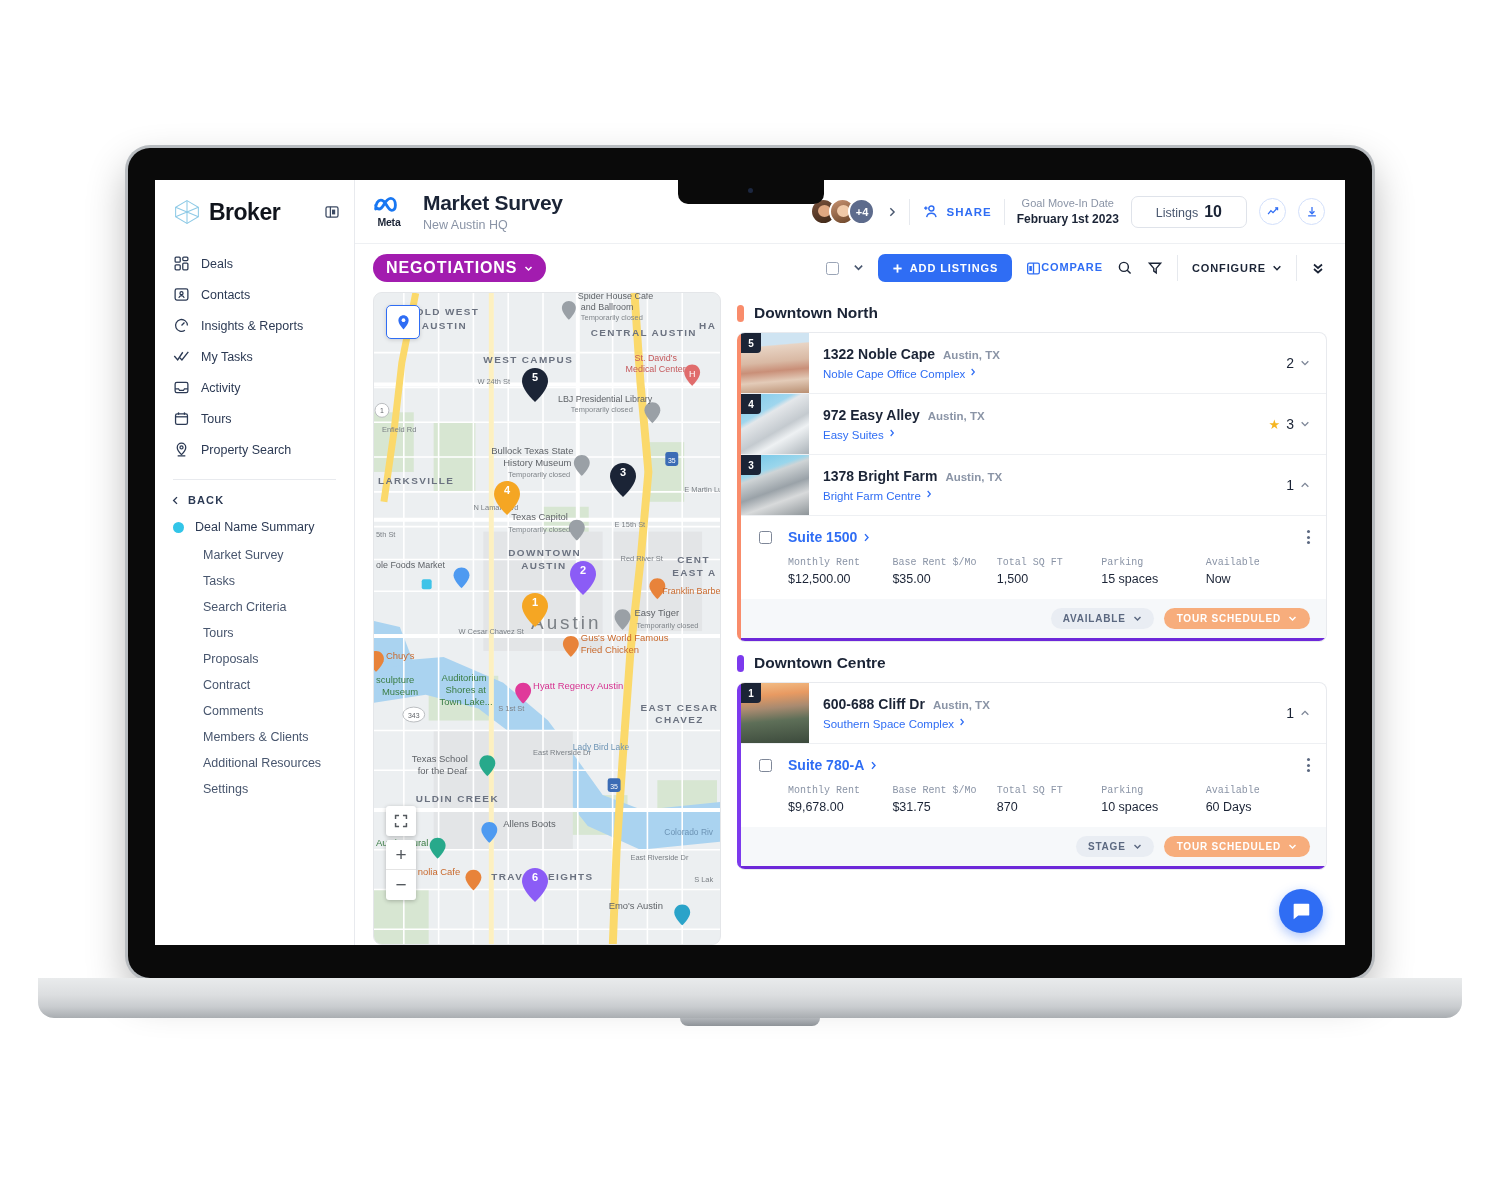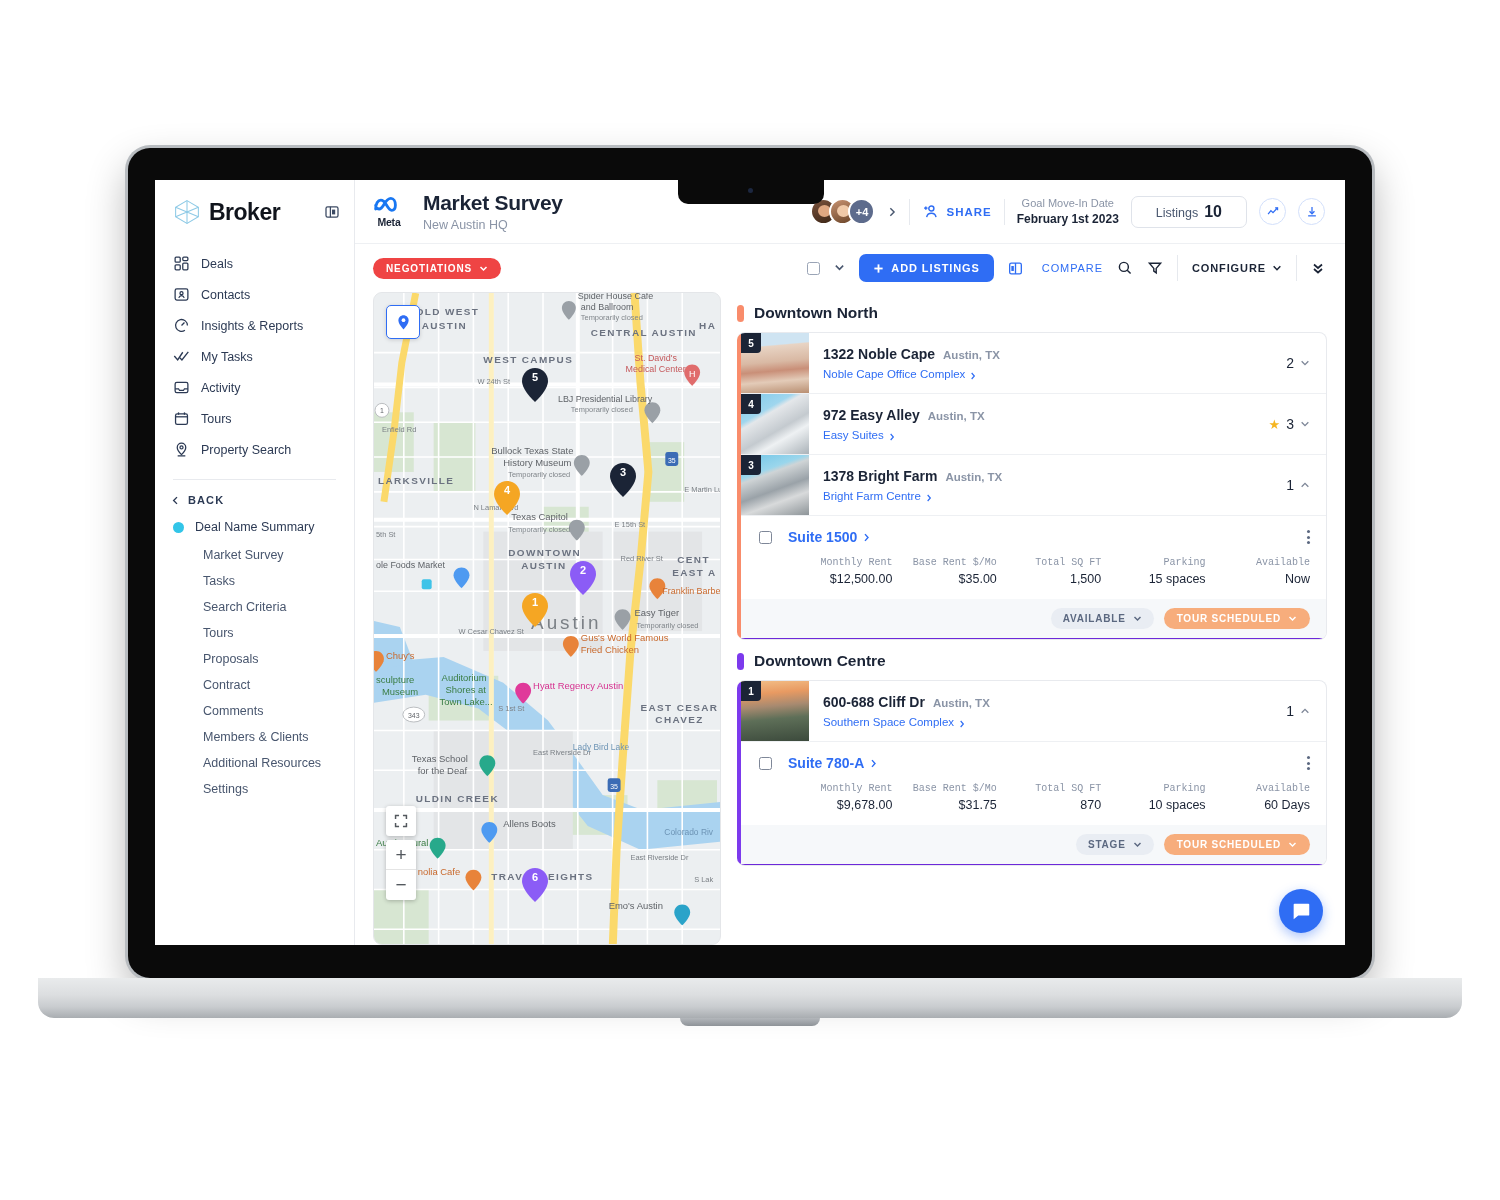--- a/index.html
+++ b/index.html
@@ -160,8 +160,8 @@
   
   .toolbar { height: 48px; display: flex; align-items: center; padding: 0 20px 0 18px; }
   .pill-green {
-    background: #ef4444; color: #fff; border-radius: 20px;
-    padding: 5px 13px; font-size: 10px; font-weight: 700; letter-spacing: .9px;
+    background: #a21caf; color: #fff; border-radius: 20px;
+    padding: 5px 13px; font-size: 16px; font-weight: 700; letter-spacing: .9px;
     display: flex; align-items: center; gap: 7px; cursor: pointer;
   }
   .toolbar-right { margin-left: auto; display: flex; align-items: center; gap: 14px; }

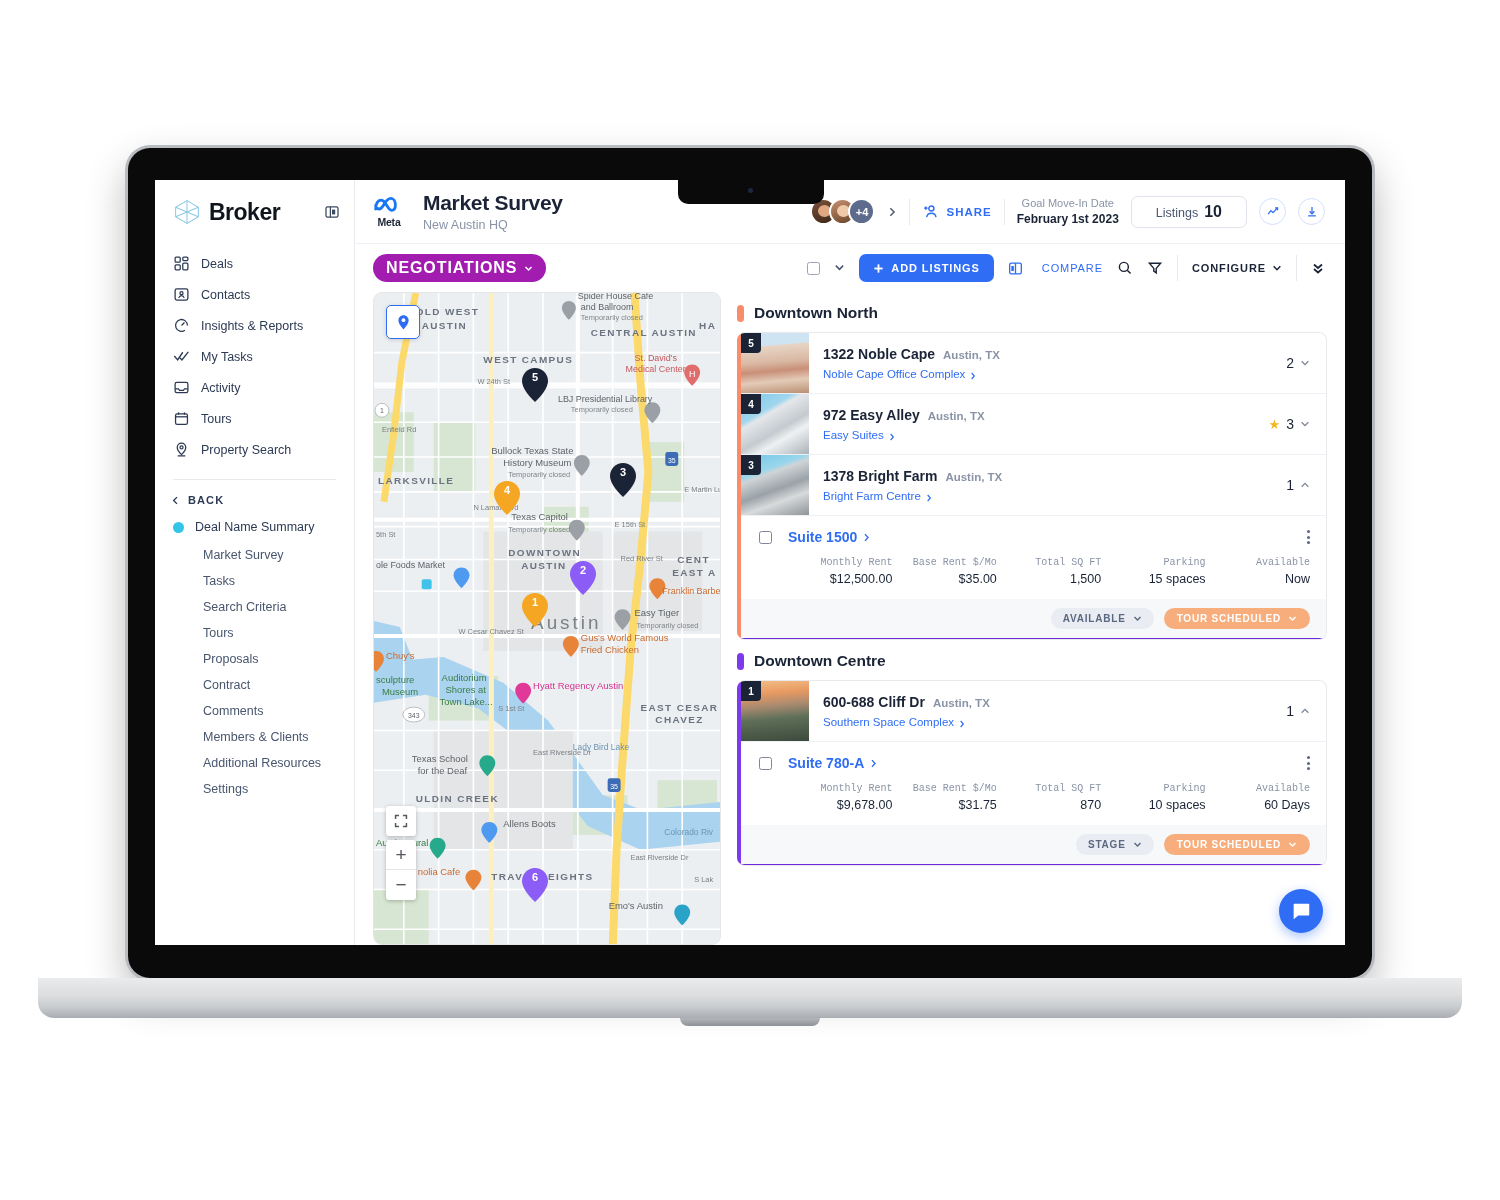--- a/index.html
+++ b/index.html
@@ -172,8 +172,8 @@
     display: flex; align-items: center; gap: 7px; cursor: pointer;
   }
   .btn-ghost {
-    color: #2f6df4; font-size: 11px; font-weight: 400; letter-spacing: .9px;
-    display: flex; align-items: center; gap: 19px; cursor: pointer;
+    color: #2f6df4; font-size: 11px; font-weight: 700; letter-spacing: .9px;
+    display: flex; gap: 0; cursor: pointer;
   }
   .icon-btn { color: #1b2436; cursor: pointer; display: flex; }
   .configure { font-size: 11px; font-weight: 700; letter-spacing: .9px; color: #1b2436; display: flex; align-items: center; gap: 6px; cursor: pointer; }

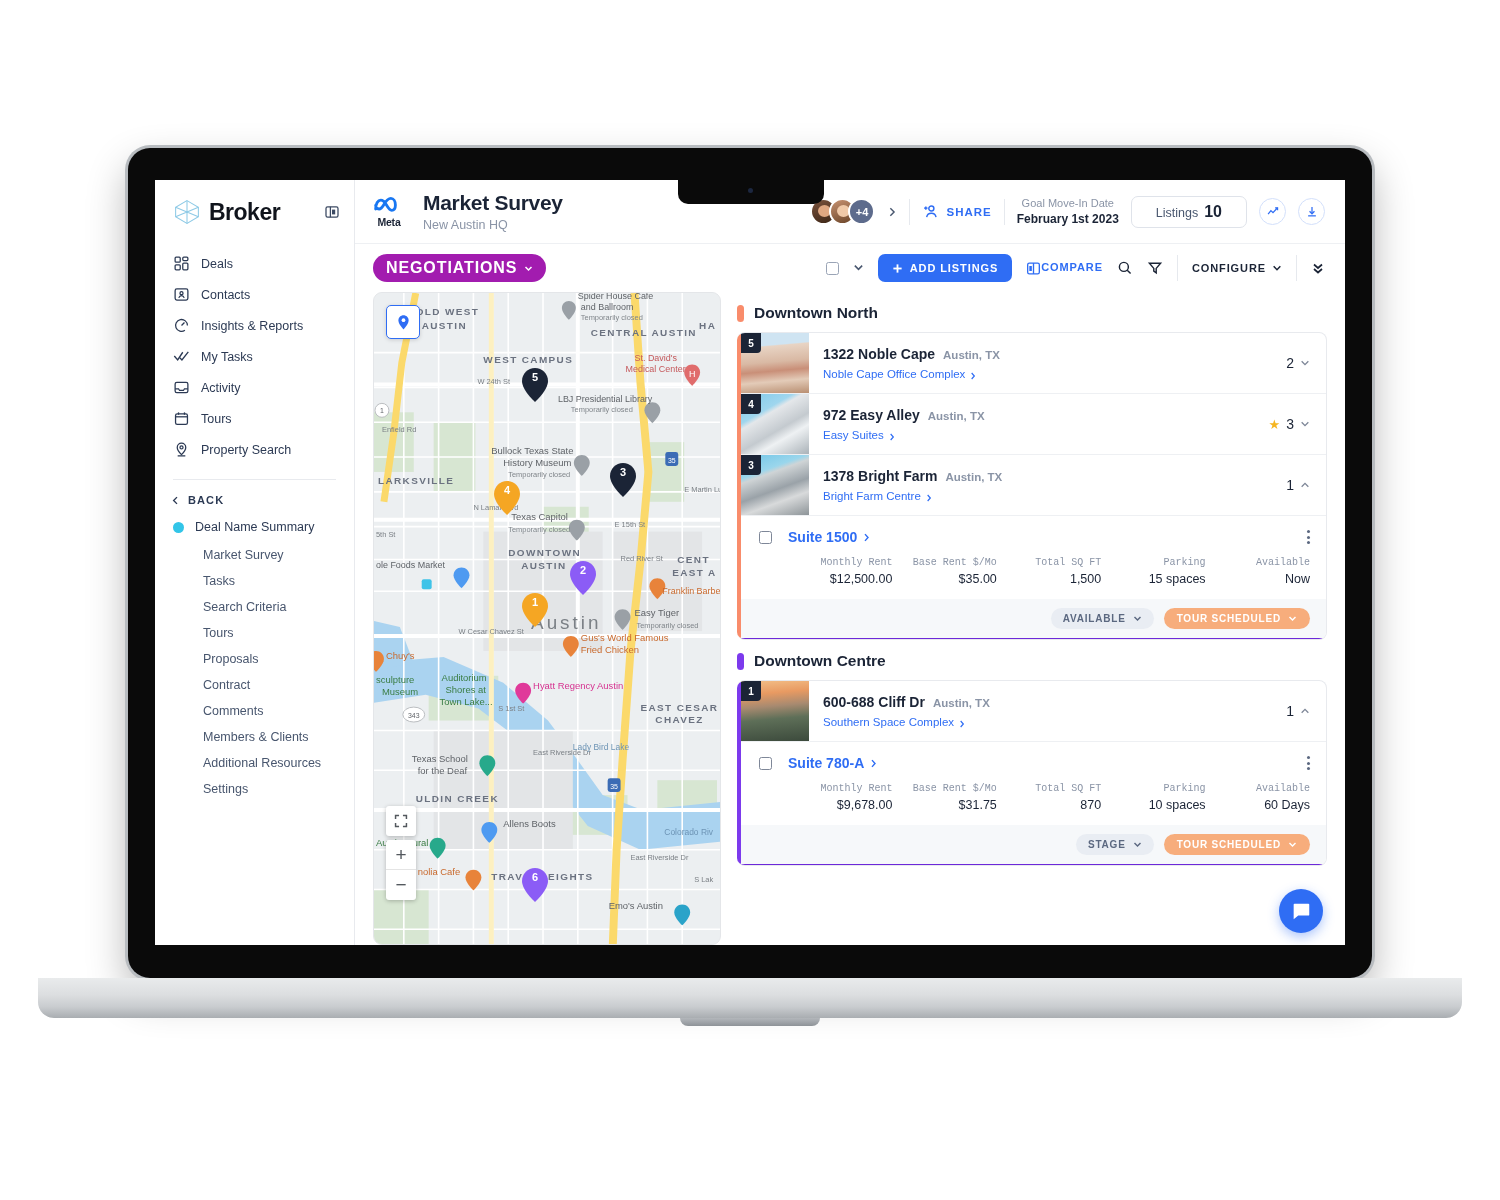--- a/index.html
+++ b/index.html
@@ -237,7 +237,7 @@
   .prop-info { flex: 1; min-width: 0; padding: 13px 14px; }
   .prop-title { font-size: 14px; font-weight: 700; color: #1b2436; display: flex; align-items: baseline; gap: 8px; }
   .prop-city { font-size: 11.5px; font-weight: 700; color: #8a94a6; }
-  .prop-link { font-size: 11.5px; color: #2f6df4; margin-top: 6px; display: flex; align-items: flex-end; gap: 4px; cursor: pointer; }
+  .prop-link { font-size: 11.5px; color: #2f6df4; margin-top: 6px; display: flex; align-items: flex-start; gap: 4px; cursor: pointer; }
   .prop-count {
     display: flex; align-items: center; gap: 6px; padding: 0 16px;
     font-size: 14px; color: #1b2436; flex: none; cursor: pointer;

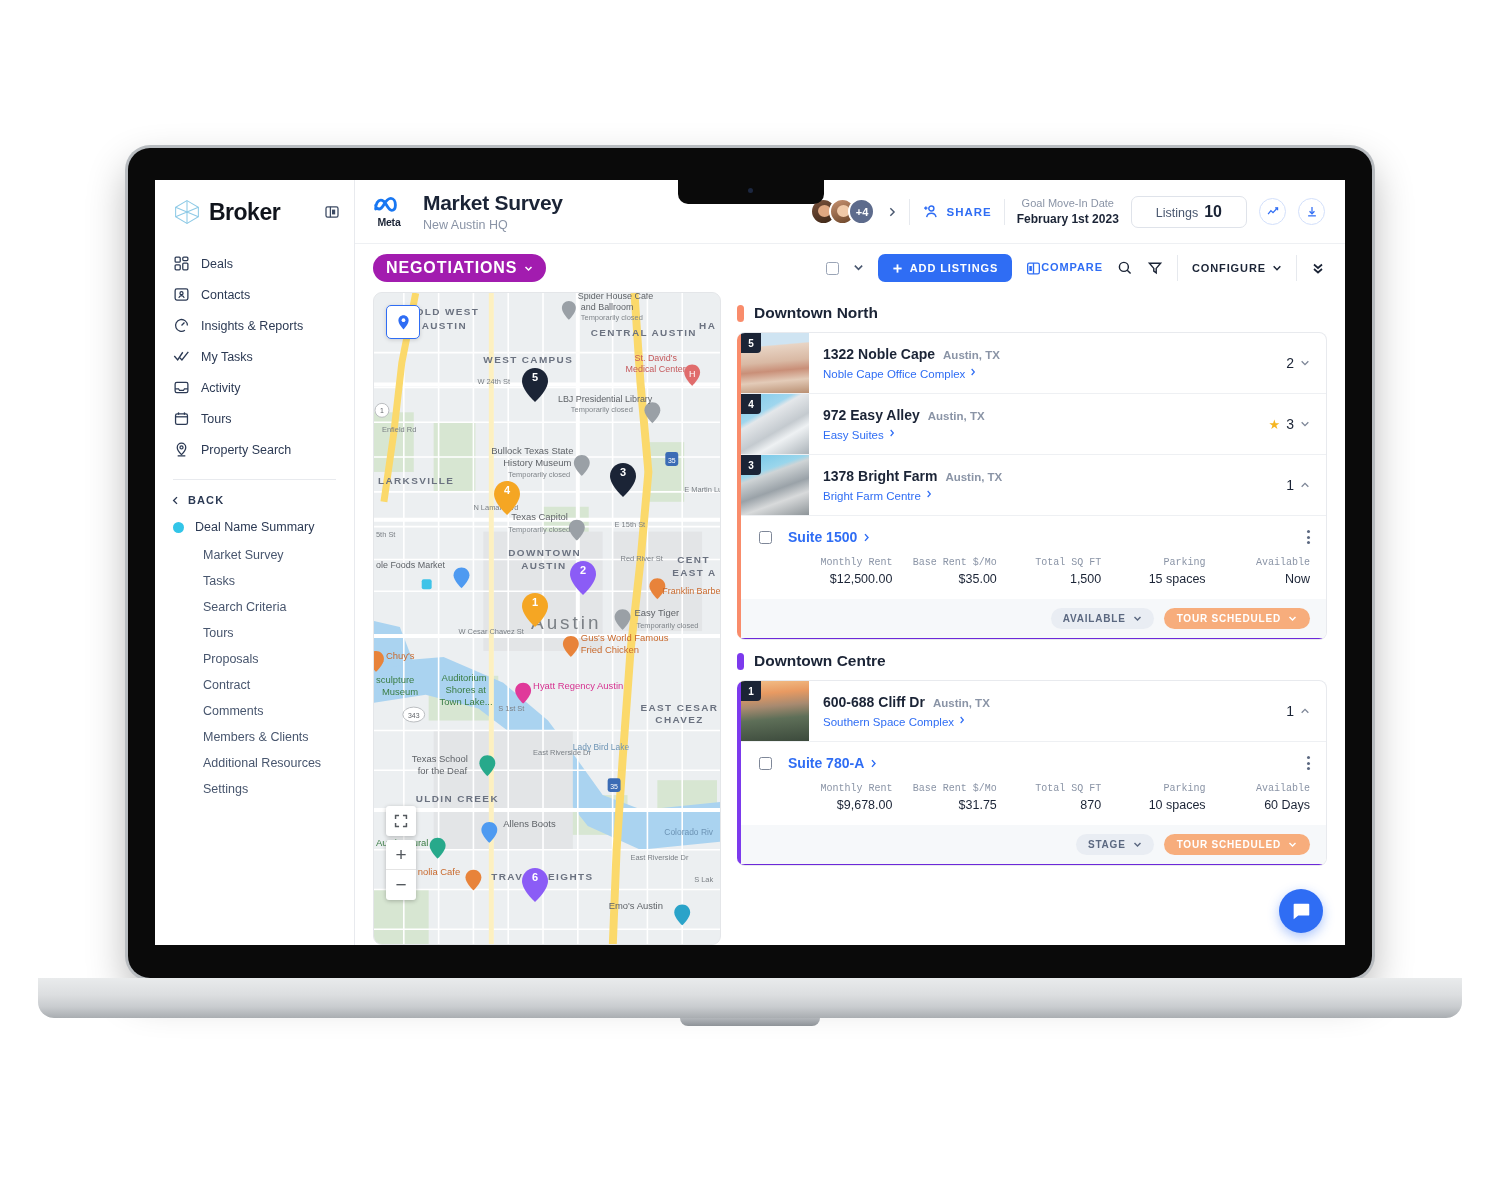--- a/index.html
+++ b/index.html
@@ -244,7 +244,7 @@
   }
   .star { color: #f5b520; font-size: 13px; }
 
-  .suite-block { border-bottom: 1px solid #6d28d9; text-align: right; }
+  .suite-block { border-bottom: 3px solid #6d28d9; }
   .suite-head { display: flex; align-items: center; padding: 13px 16px 0 18px; gap: 16px; }
   .suite-chk { width: 13px; height: 13px; border: 1.6px solid #7e8798; border-radius: 2.5px; flex: none; cursor: pointer; }
   .suite-name { font-size: 14px; font-weight: 700; color: #2f6df4; display: flex; align-items: center; gap: 5px; cursor: pointer; }

